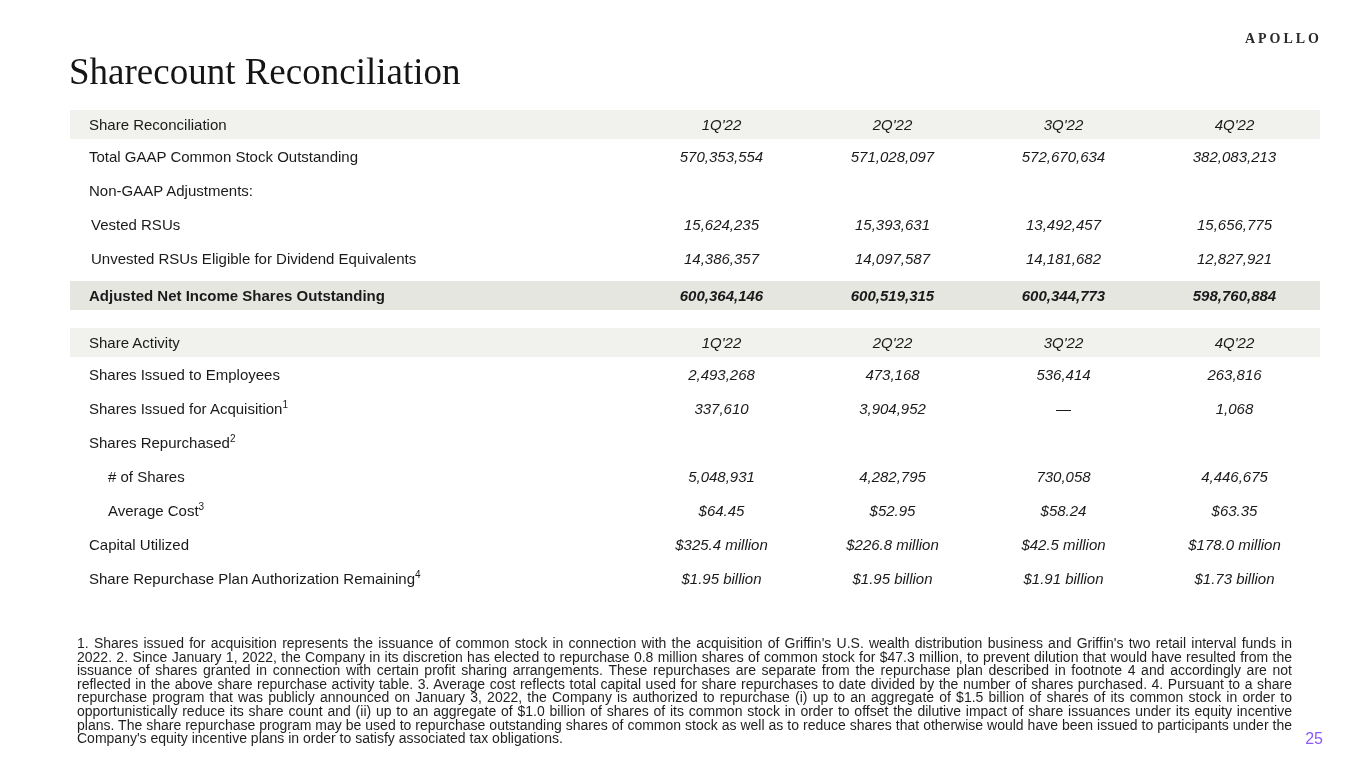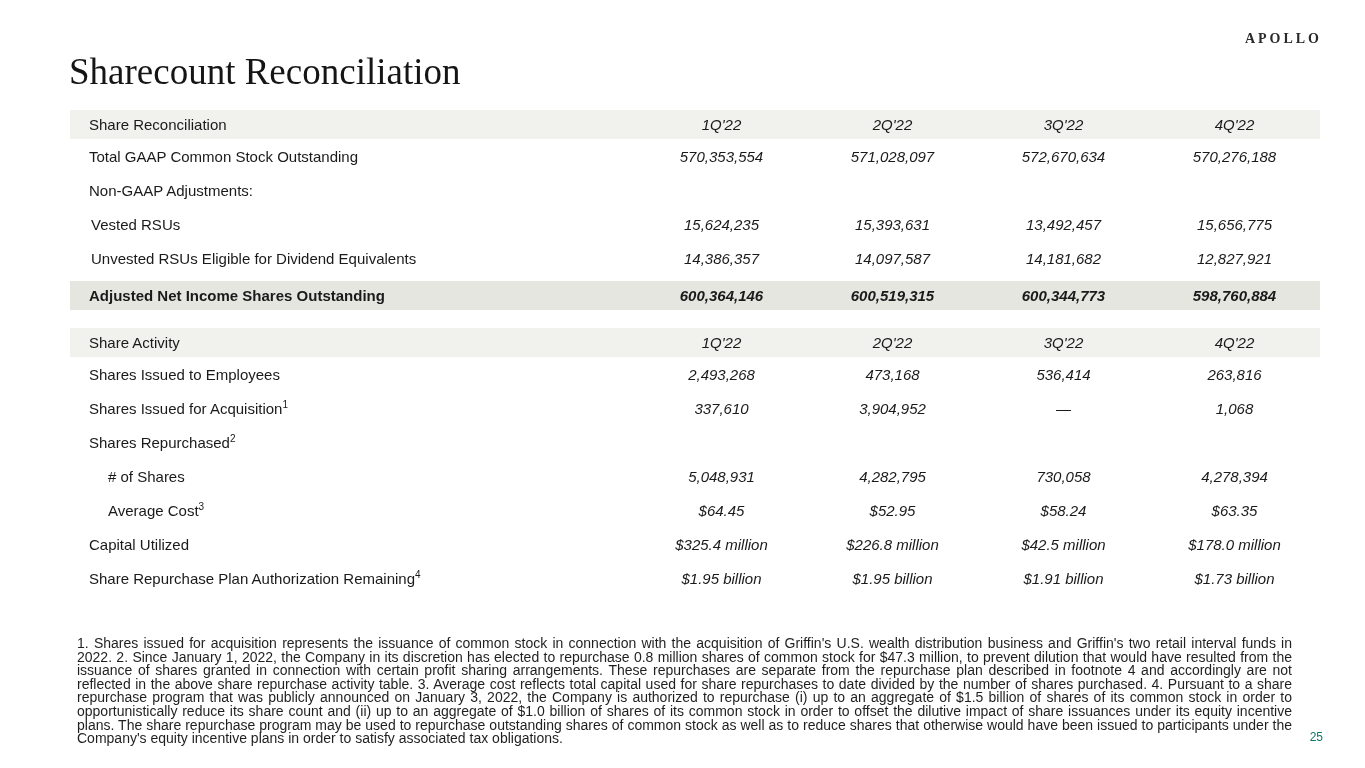--- a/index.html
+++ b/index.html
@@ -111,7 +111,7 @@
         <div class="tcell">570,353,554</div>
         <div class="tcell">571,028,097</div>
         <div class="tcell">572,670,634</div>
-        <div class="tcell">570,276,188</div>
+        <div class="tcell">382,083,213</div>
       </div>
       <div class="trow">
         <div class="tlabel indent-0">Non-GAAP Adjustments:</div>

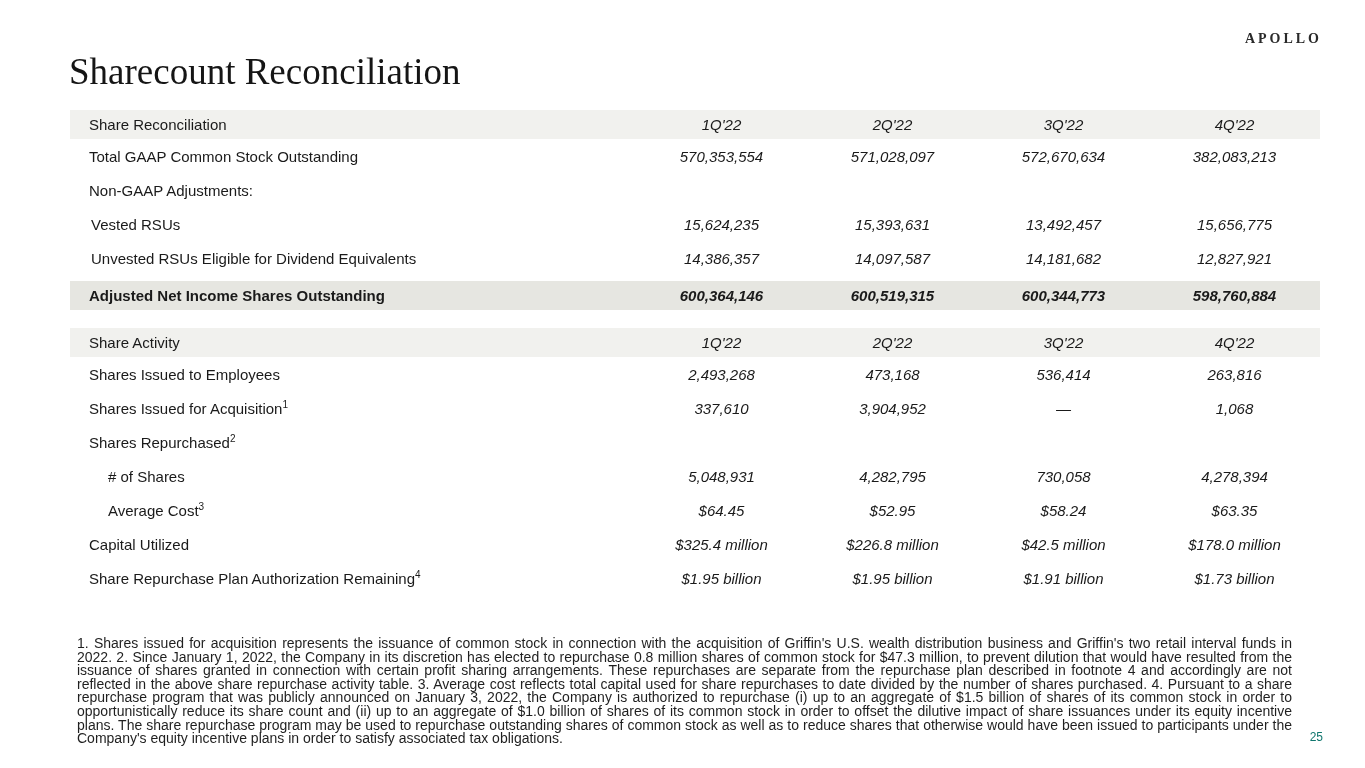--- a/index.html
+++ b/index.html
@@ -177,7 +177,7 @@
         <div class="tcell">5,048,931</div>
         <div class="tcell">4,282,795</div>
         <div class="tcell">730,058</div>
-        <div class="tcell">4,278,394</div>
+        <div class="tcell">4,446,675</div>
       </div>
       <div class="trow">
         <div class="tlabel indent-2">Average Cost<sup>3</sup></div>

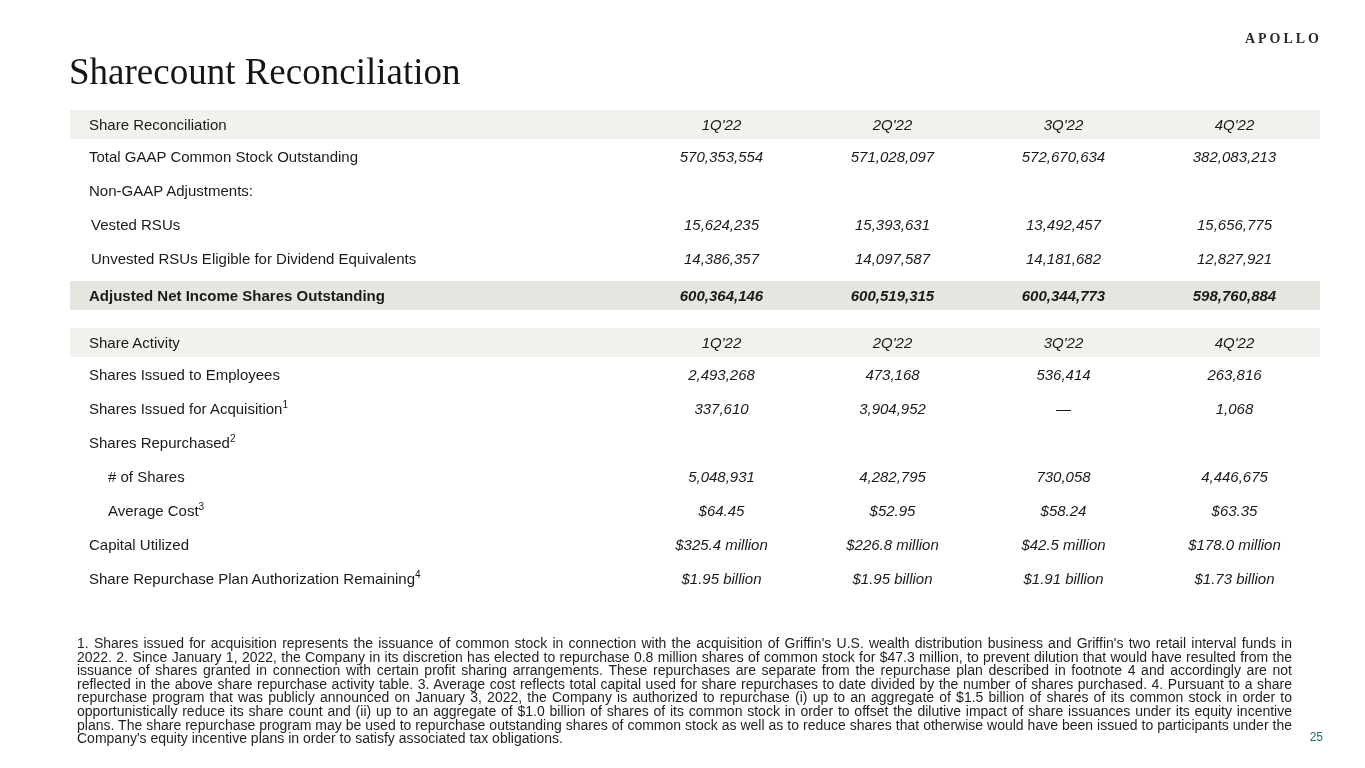--- a/index.html
+++ b/index.html
@@ -87,8 +87,8 @@
     position: absolute;
     top: 730px;
     right: 42px;
-    font-size: 12px;
-    color: #0f766e;
+    font-size: 16px;
+    color: #8b5cf6;
   }
 </style>
 </head>

